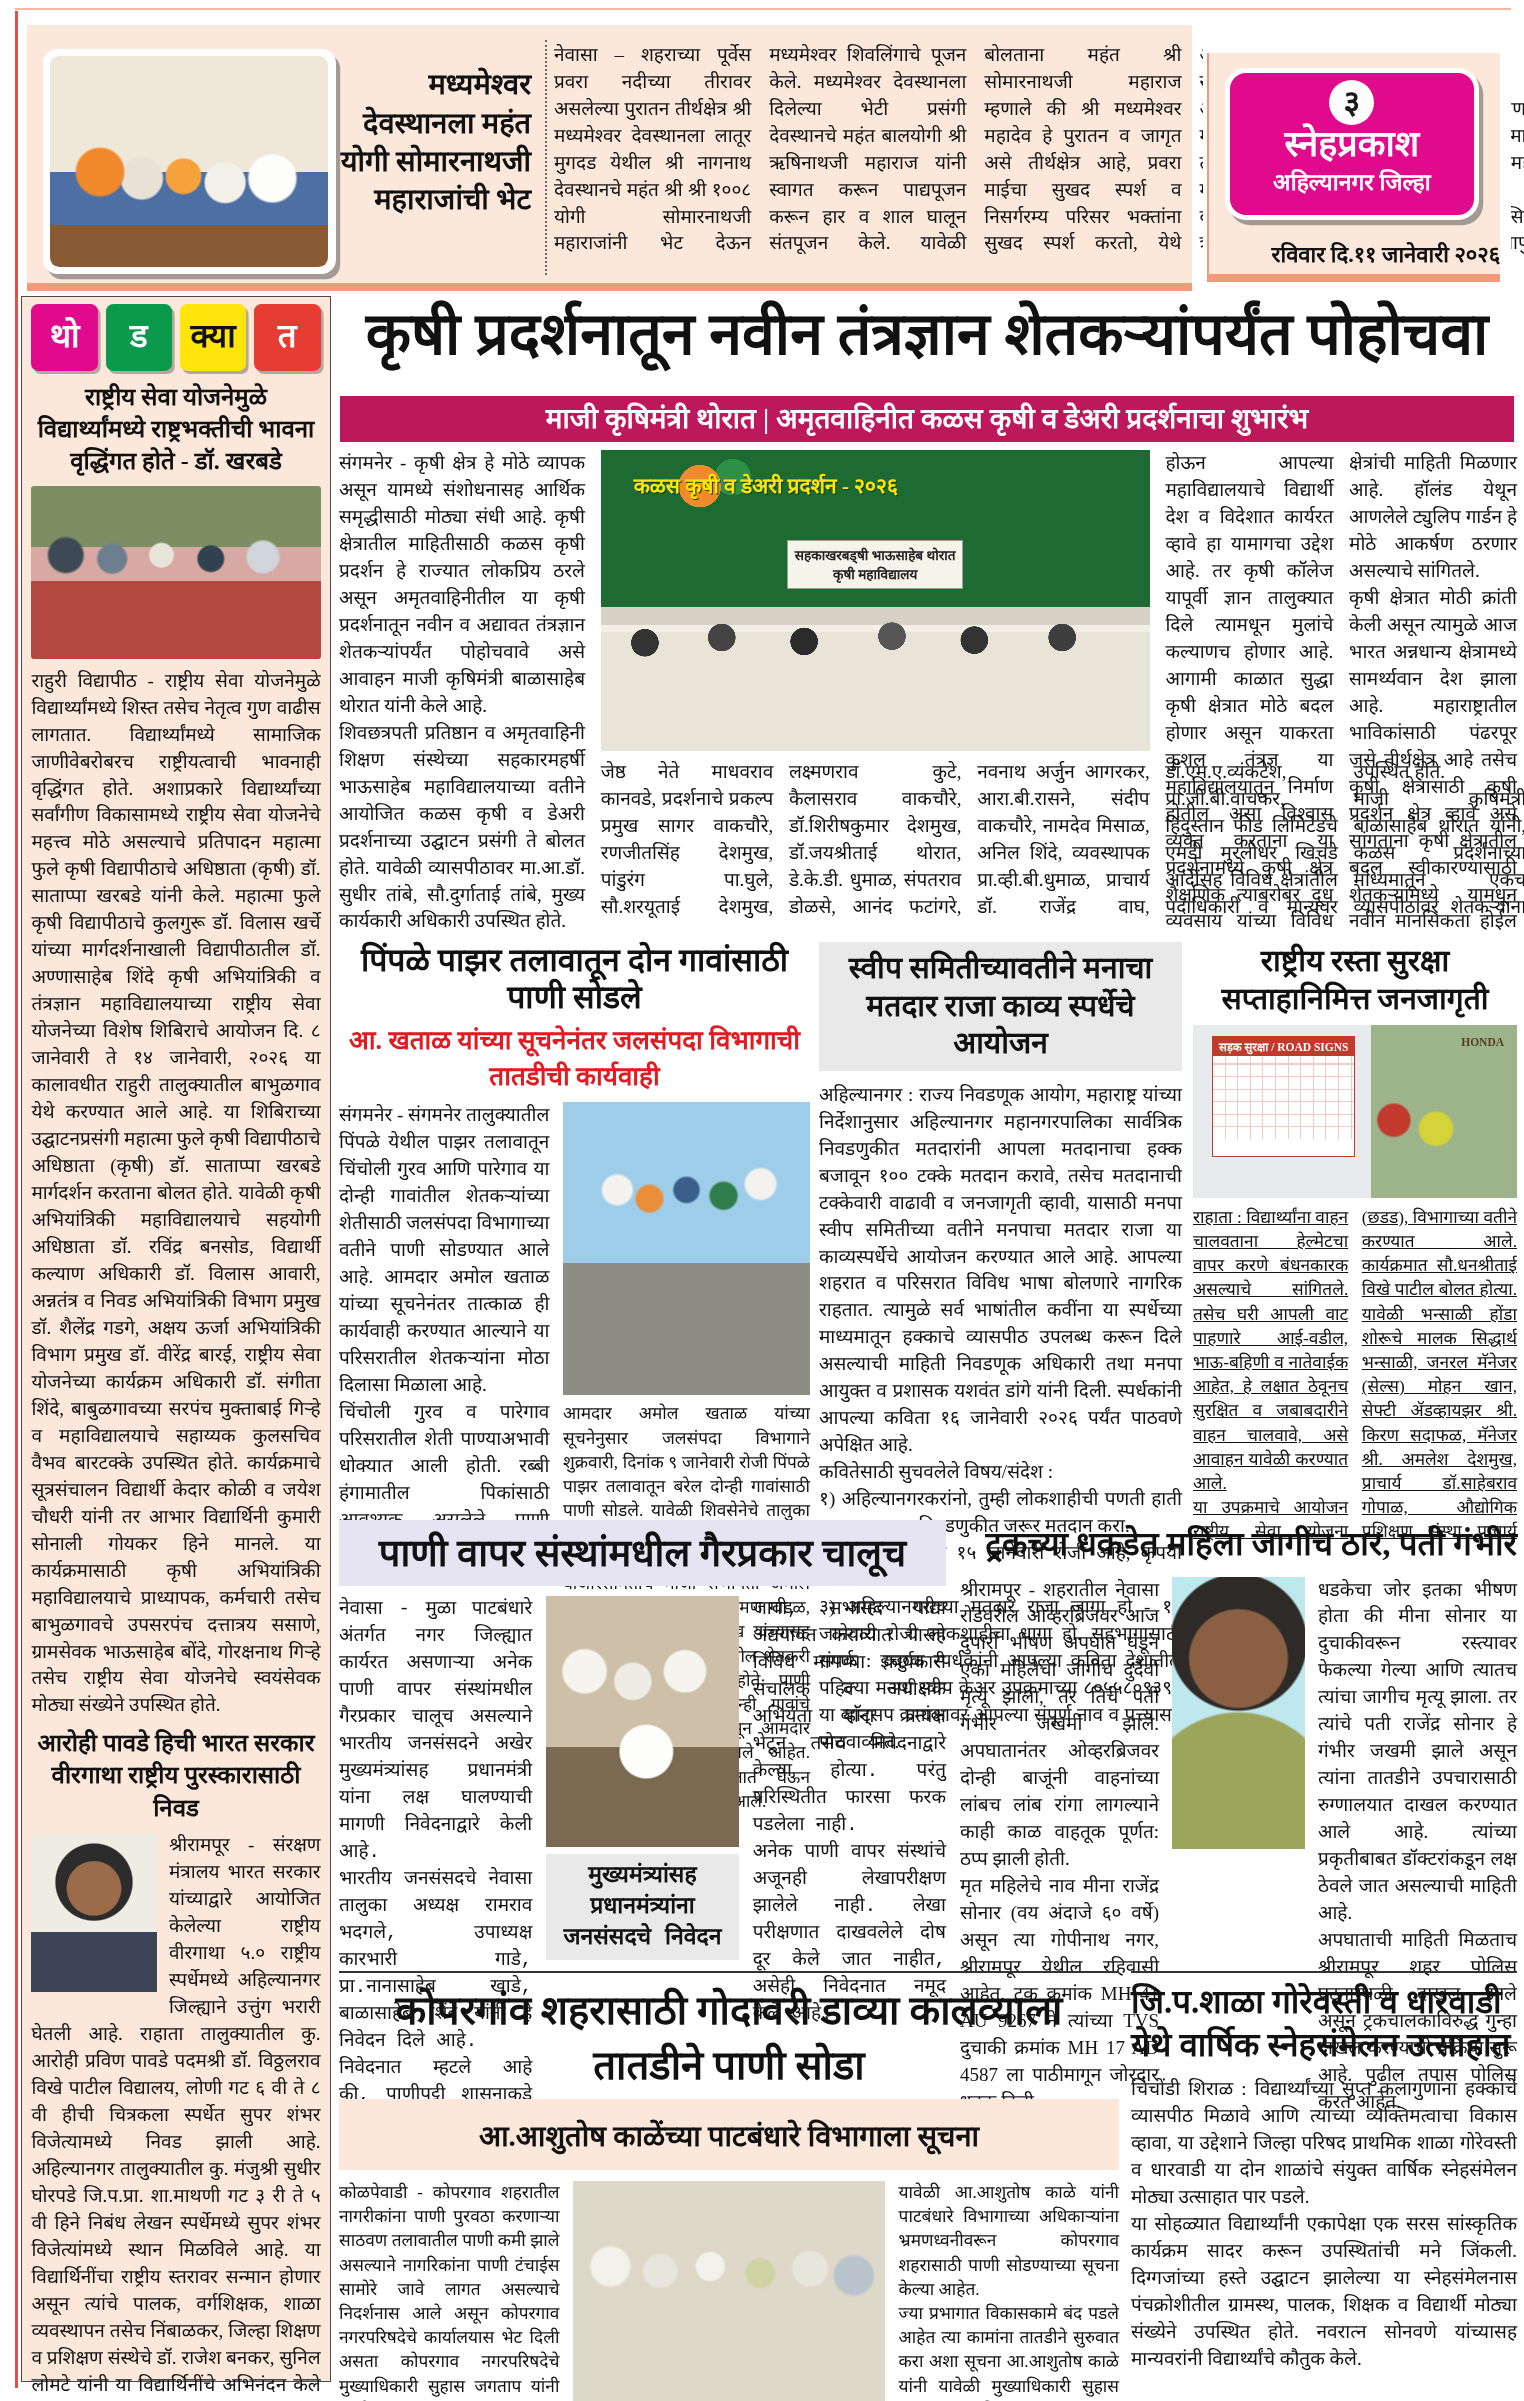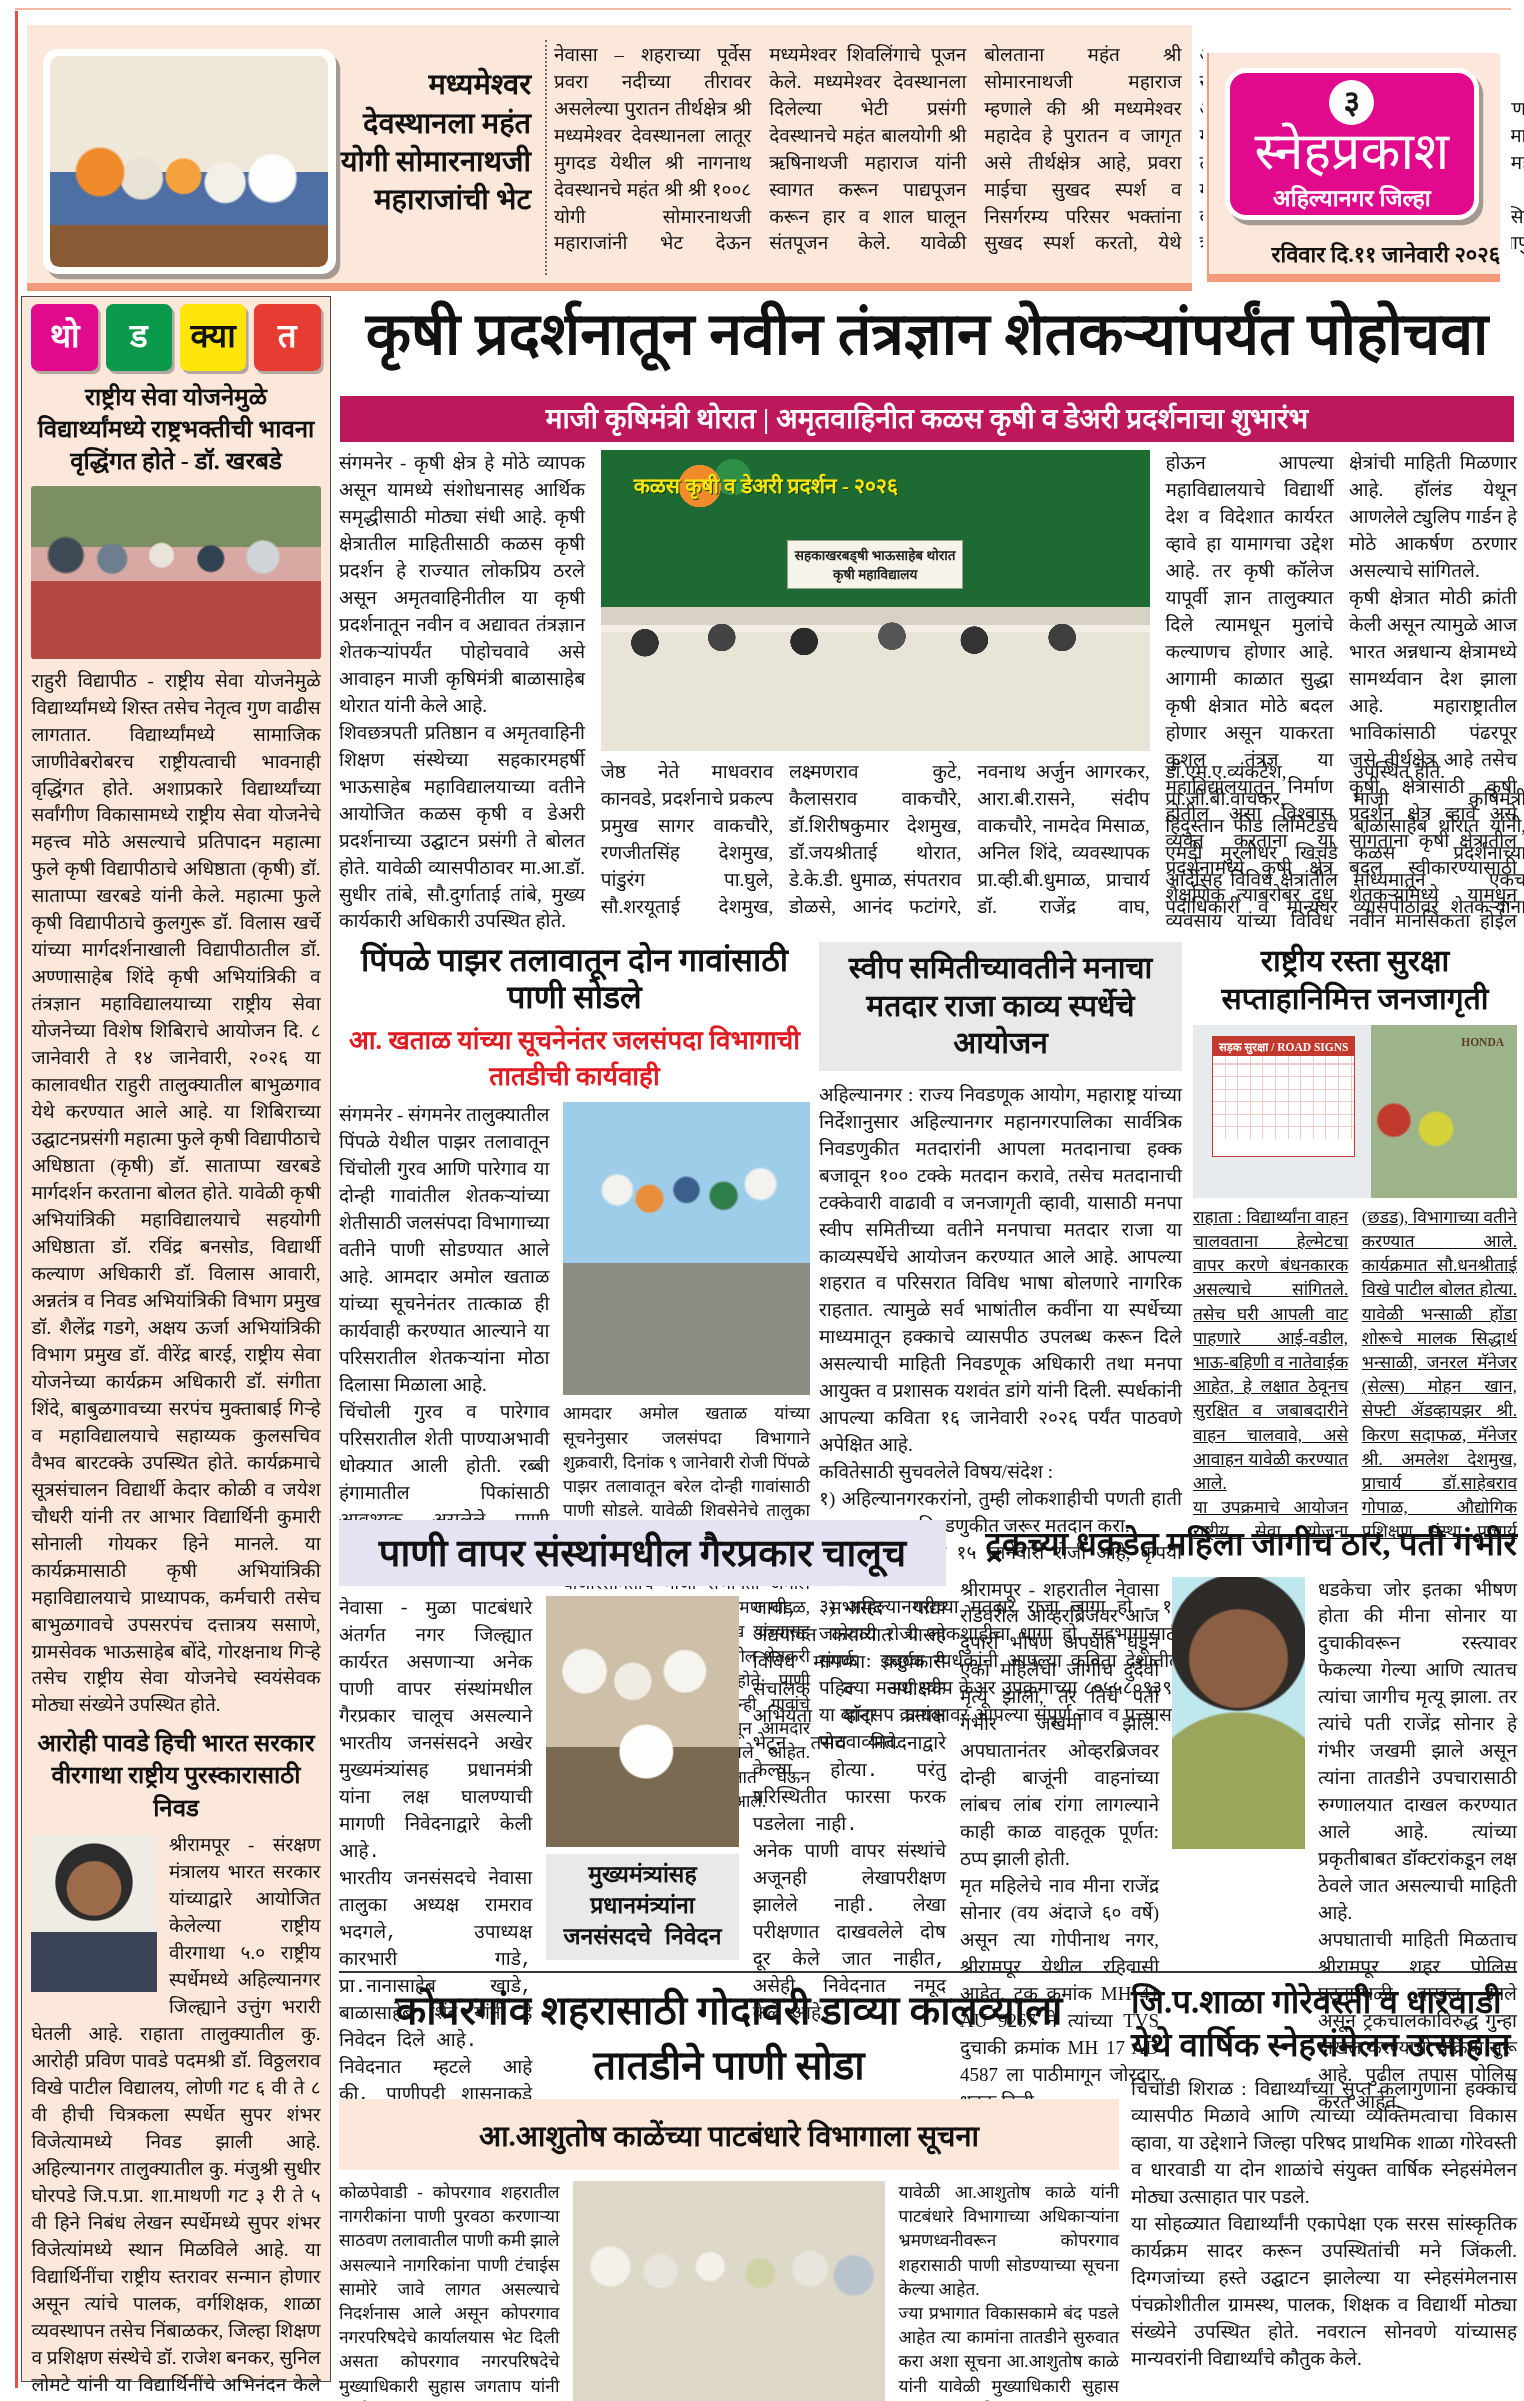--- a/index.html
+++ b/index.html
@@ -33,7 +33,7 @@
   .mast-inner { position:absolute; left:4.2px; top:28px; width:293px; height:229px; background:#fce8db; border-left:2.1px solid #f29a7b; }
   .mast-logo { position:absolute; left:15.7px; top:14.6px; width:254px; height:152px; background:#e10a8c; border:5.2px solid #fff; border-radius:21px; box-shadow:4.2px 5.2px 0 rgba(60,60,60,.45); text-align:center; color:#fff; }
   .mast-circle { width:45px; height:45px; background:#fff; border-radius:50%; margin:7.3px auto 0; color:#1a1a1a; font-weight:700; font-size:32px; line-height:45px; }
-  .mast-title { font-weight:400; font-size:52px; line-height:1.0; margin-top:1px; }
+  .mast-title { font-weight:700; font-size:36px; line-height:1.0; margin-top:1px; }
   .mast-sub { font-weight:700; font-size:23px; margin-top:3.1px; }
   .mast-date { position:absolute; left:0; bottom:13.6px; width:100%; text-align:right; font-weight:700; font-size:22px; }
 

